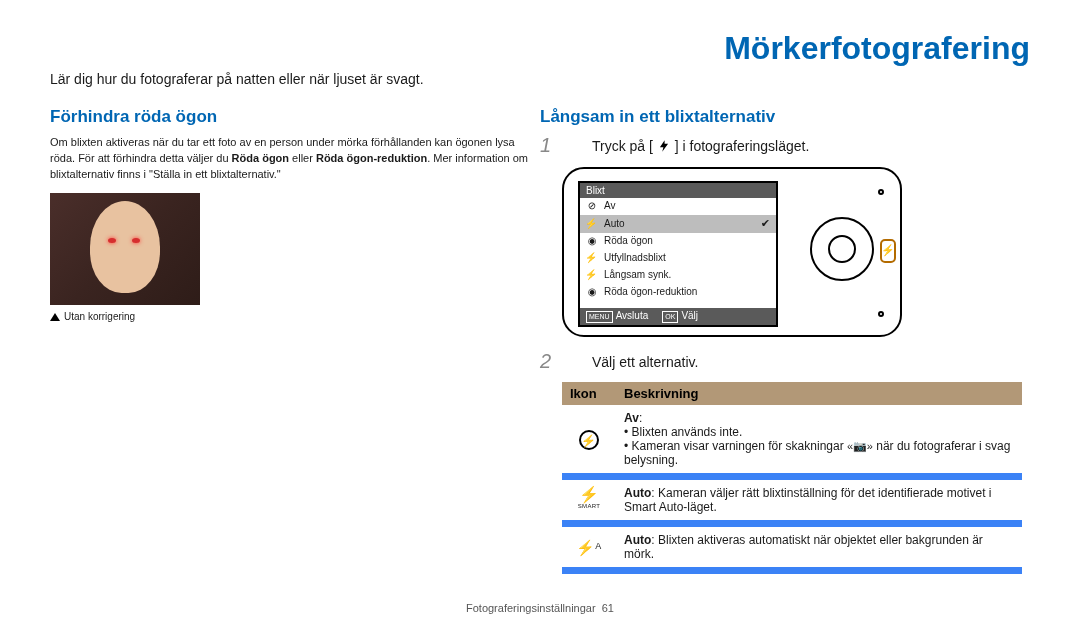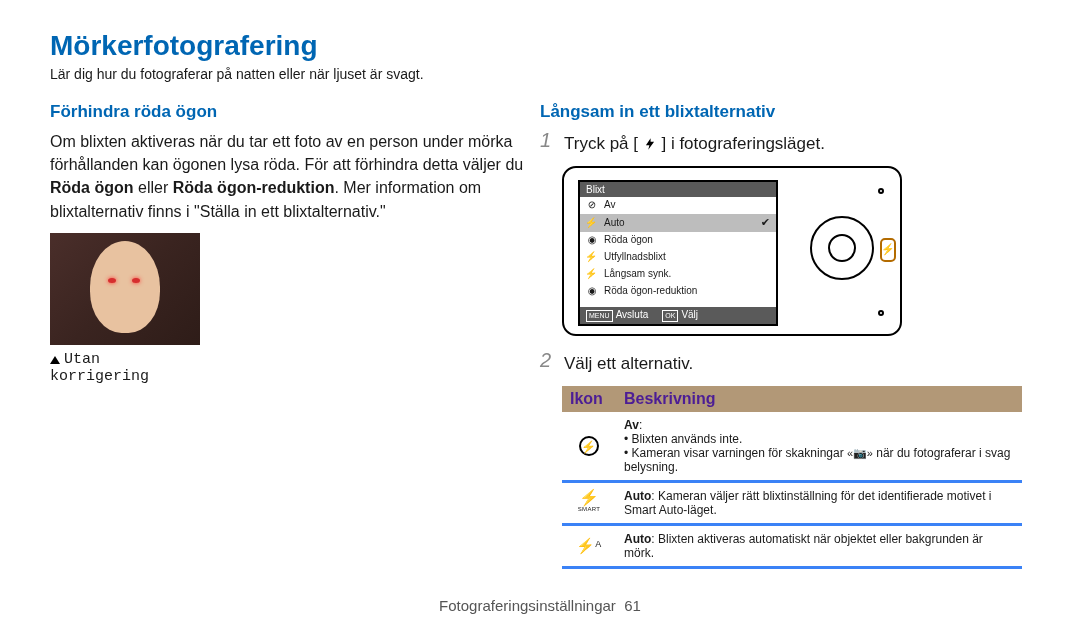--- a/index.html
+++ b/index.html
@@ -14,9 +14,10 @@
   }
   .page-title {
     color: #0066b3;
-    font-size: 28px;
+    font-size: 32px;
     font-weight: 600;
     margin-bottom: 4px;
+    text-align: right;
   }
   .page-subtitle {
     font-size: 14px;

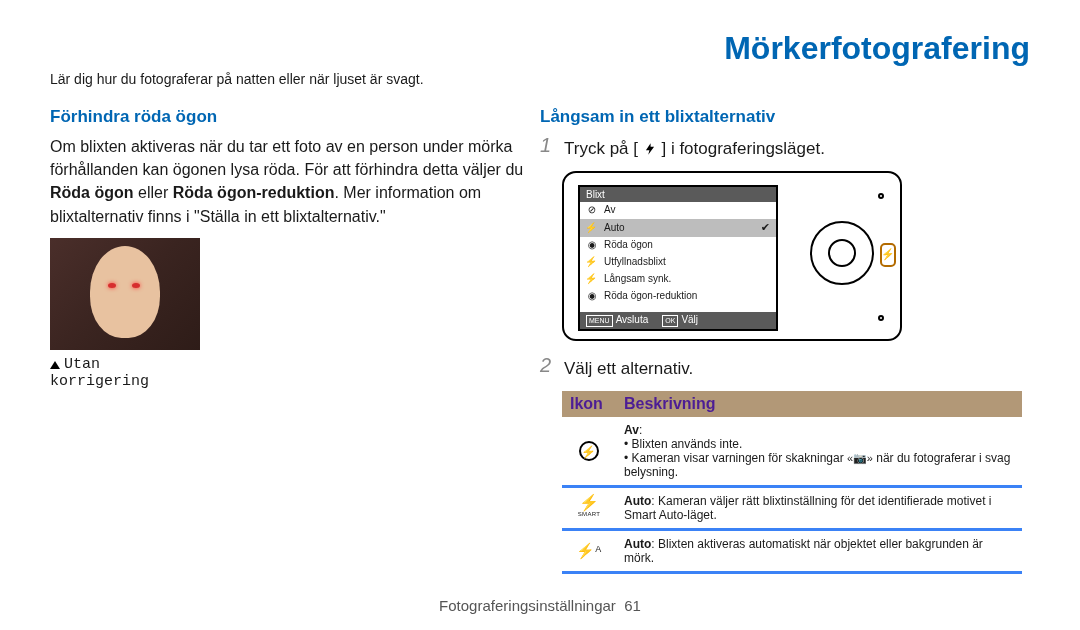--- a/index.html
+++ b/index.html
@@ -36,7 +36,7 @@
     margin-bottom: 8px;
   }
   .body-text {
-    font-size: 16px;
+    font-size: 11px;
     line-height: 1.45;
   }
   .body-text b { font-weight: 700; }

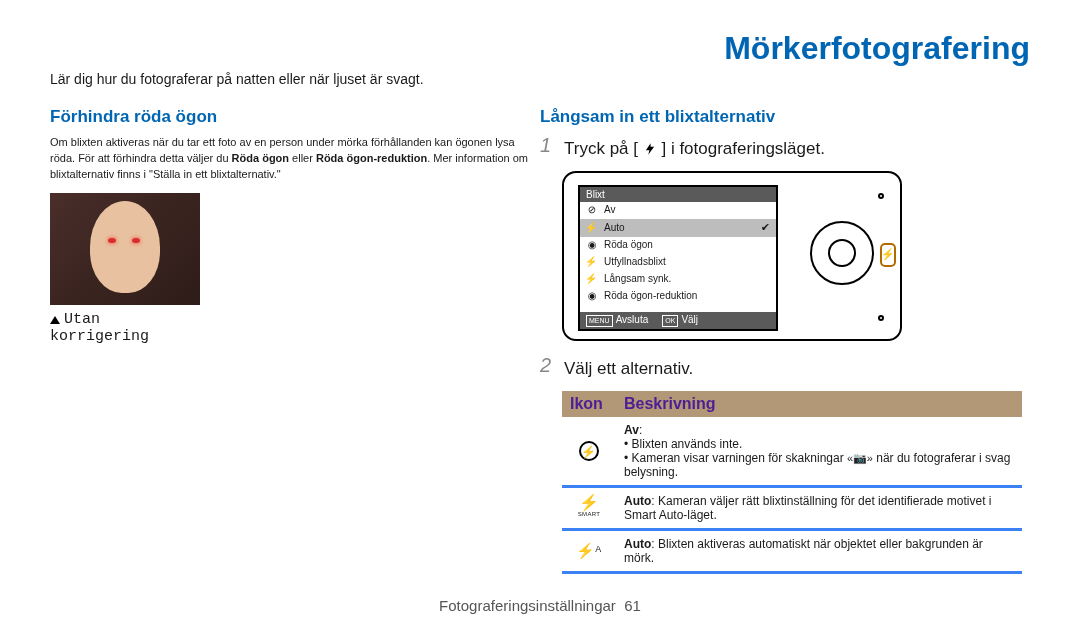--- a/index.html
+++ b/index.html
@@ -94,7 +94,7 @@
     width: 14px;
     flex-shrink: 0;
   }
-  .step-text { font-size: 17px; line-height: 1.4; padding-top: 2px; }
+  .step-text { font-size: 14px; line-height: 1.4; padding-top: 2px; margin-left: 28px; }
 
   
   .camera {

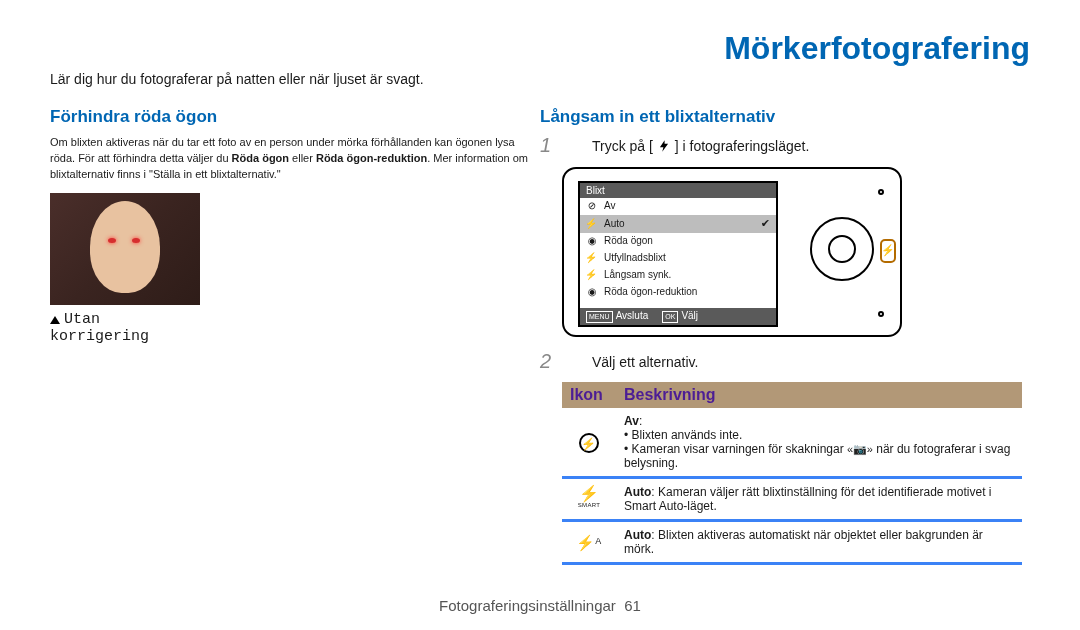--- a/index.html
+++ b/index.html
@@ -100,7 +100,7 @@
   .camera {
     width: 340px; height: 170px;
     border: 2px solid #000;
-    border-radius: 14px;
+    border-radius: 22px;
     margin: 6px 12px 14px 22px;
     position: relative;
     background: #fff;

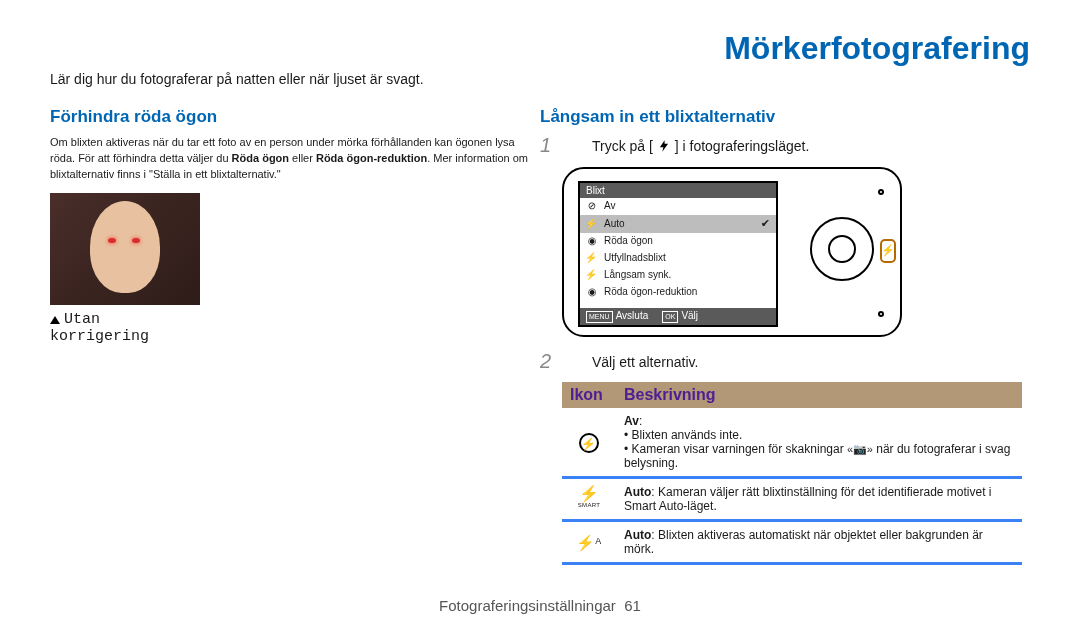--- a/index.html
+++ b/index.html
@@ -81,7 +81,7 @@
   .face-img.ok .eye  { background: #2a4a6a; }
   .face-img .eye.l { left: 58px; }
   .face-img .eye.r { left: 82px; }
-  .face-caption { margin-top: 6px; font-size: 15px; font-family: Liberation Mono, monospace; }
+  .face-caption { margin-top: 6px; font-size: 10px; }
   .tri-up { display: inline-block; width: 0; height: 0; border-left: 5px solid transparent; border-right: 5px solid transparent; border-bottom: 8px solid #000; margin-right: 4px; vertical-align: -1px; }
 
   .step-row { display: flex; gap: 10px; margin-bottom: 10px; align-items: flex-start; }

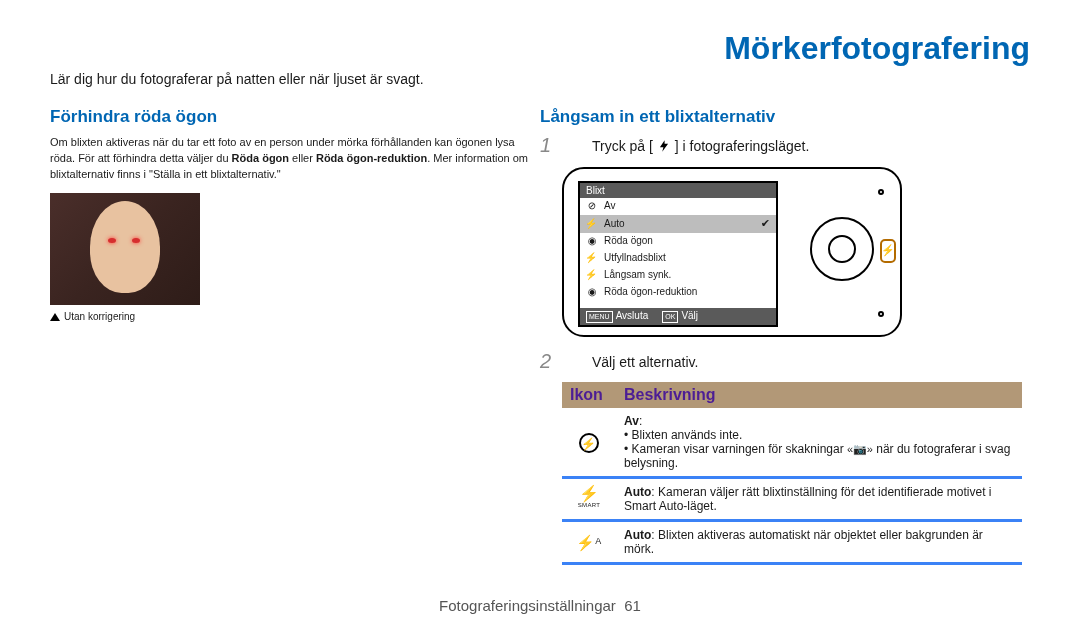--- a/index.html
+++ b/index.html
@@ -193,11 +193,11 @@
   .opt-table { width: 460px; margin-left: 22px; border-collapse: collapse; font-size: 12px; }
   .opt-table th {
     background: #b29877;
-    color: #4c1d95;
+    color: #000000;
     text-align: left;
     padding: 4px 8px;
     font-weight: 600;
-    font-size: 16px;
+    font-size: 13px;
   }
   .opt-table th.c1 { width: 54px; }
   .opt-table td {

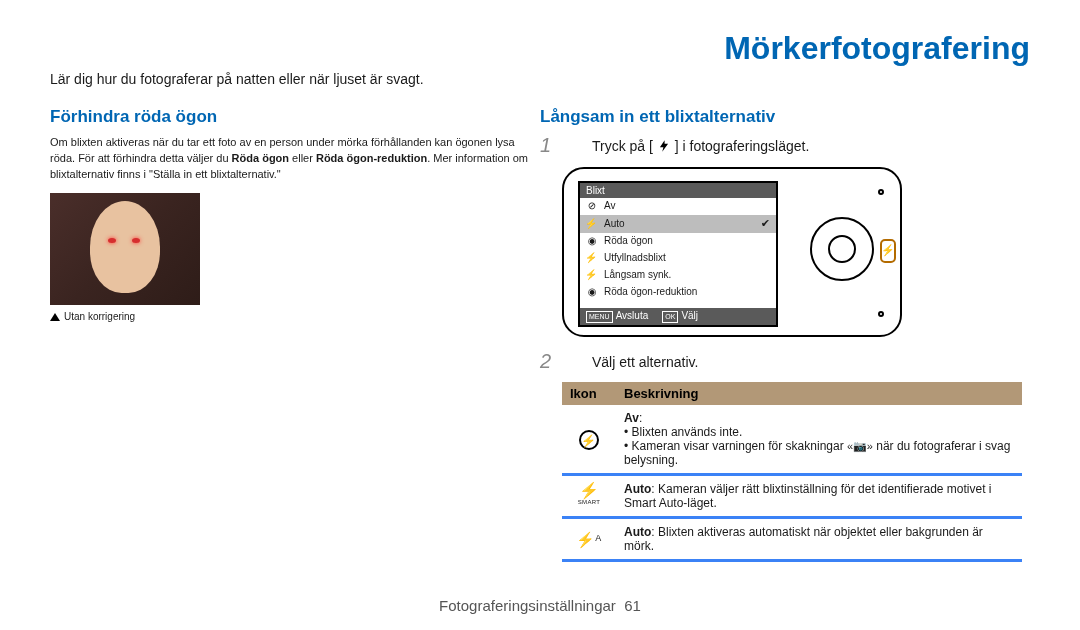--- a/index.html
+++ b/index.html
@@ -203,7 +203,7 @@
   .opt-table td {
     padding: 6px 8px;
     vertical-align: top;
-    border-bottom: 3px solid #3b82f6;
+    border-bottom: 7px solid #3b82f6;
   }
   .opt-table td.icon-cell {
     text-align: center;

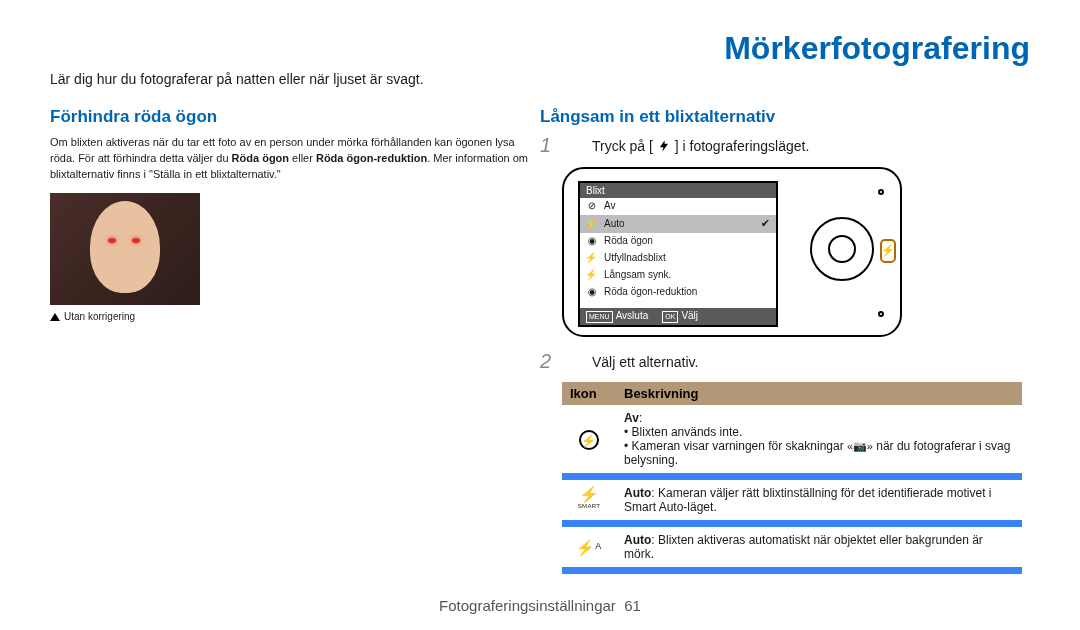--- a/index.html
+++ b/index.html
@@ -231,7 +231,7 @@
     position: absolute;
     left: 0; right: 0; bottom: 16px;
     text-align: center;
-    font-size: 15px;
+    font-size: 11px;
     color: #555;
   }
   .bolt-inline { display:inline-block; width:14px; height:14px; vertical-align:-2px; }

